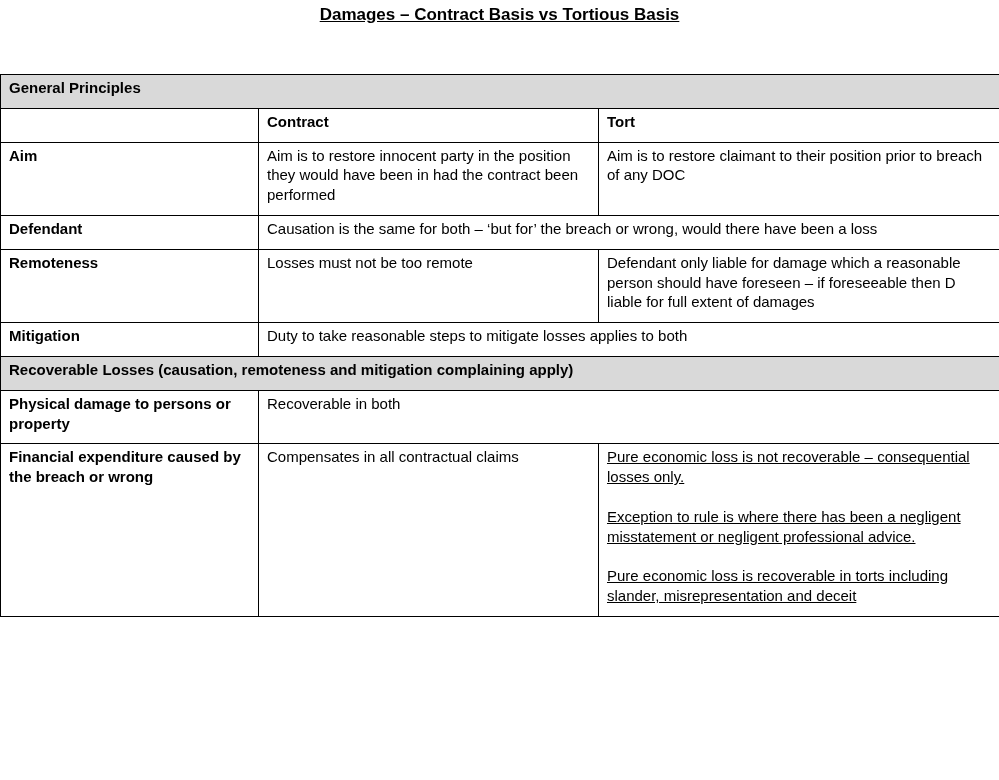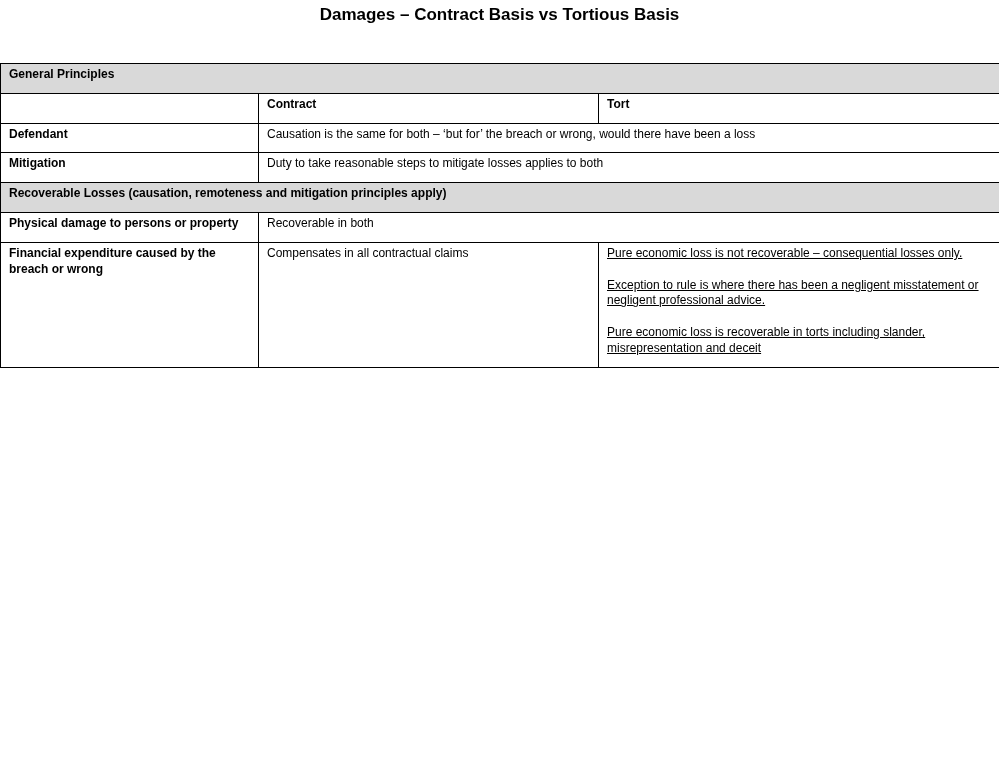--- a/index.html
+++ b/index.html
@@ -17,6 +17,7 @@
     font-size: 17px;
     font-weight: bold;
     text-align: center;
+    text-decoration: underline;
   }
   table.comparison {
     margin-top: 38px;

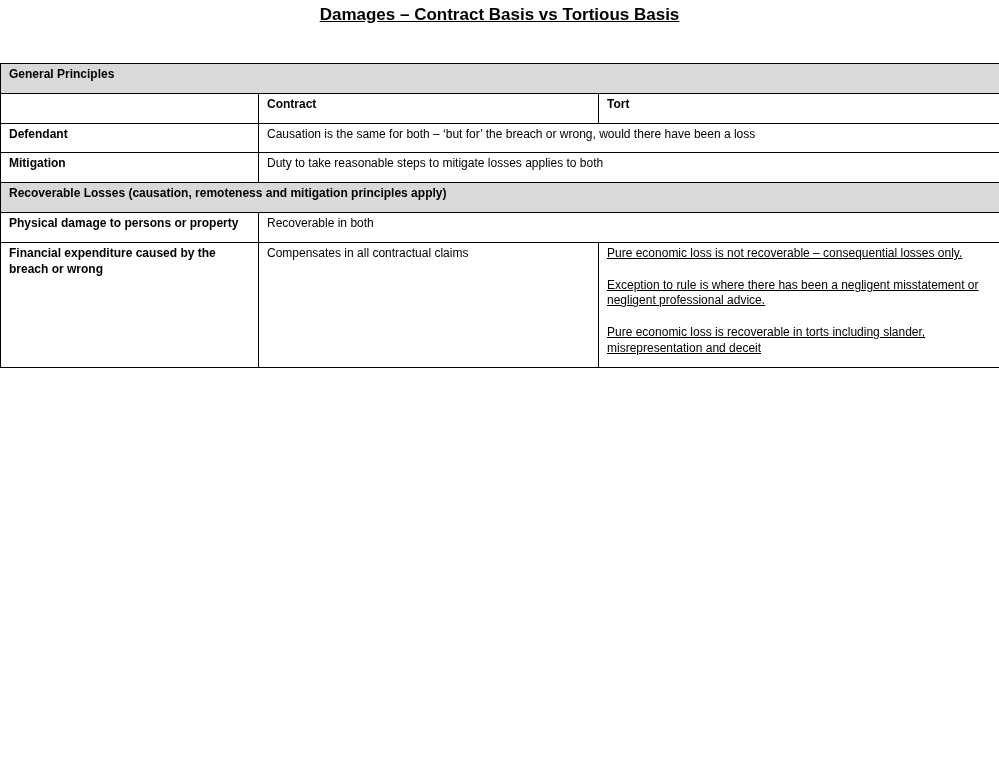--- a/index.html
+++ b/index.html
@@ -20,11 +20,11 @@
     text-decoration: underline;
   }
   table.comparison {
-    margin-top: 38px;
+    margin-top: 49px;
     width: 999px;
     border-collapse: collapse;
     table-layout: fixed;
-    font-size: 12px;
+    font-size: 15px;
   }
   table.comparison td {
     border: 1px solid #000000;

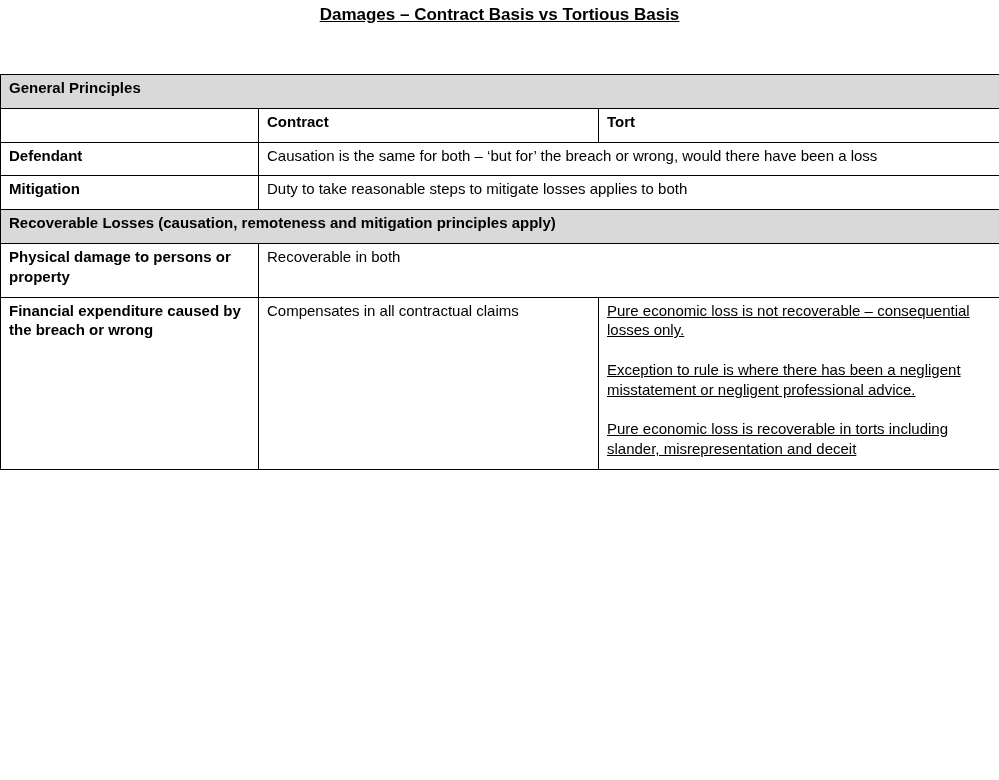--- a/index.html
+++ b/index.html
@@ -70,6 +70,11 @@
       <td class="colhead">Tort</td>
     </tr>
 
+    <tr>
+      <td class="label">Aim</td>
+      <td>Aim is to restore innocent party in the position they would have been in had the contract been performed</td>
+      <td>Aim is to restore claimant to their position prior to breach of any DOC</td>
+    </tr>
 
 
 

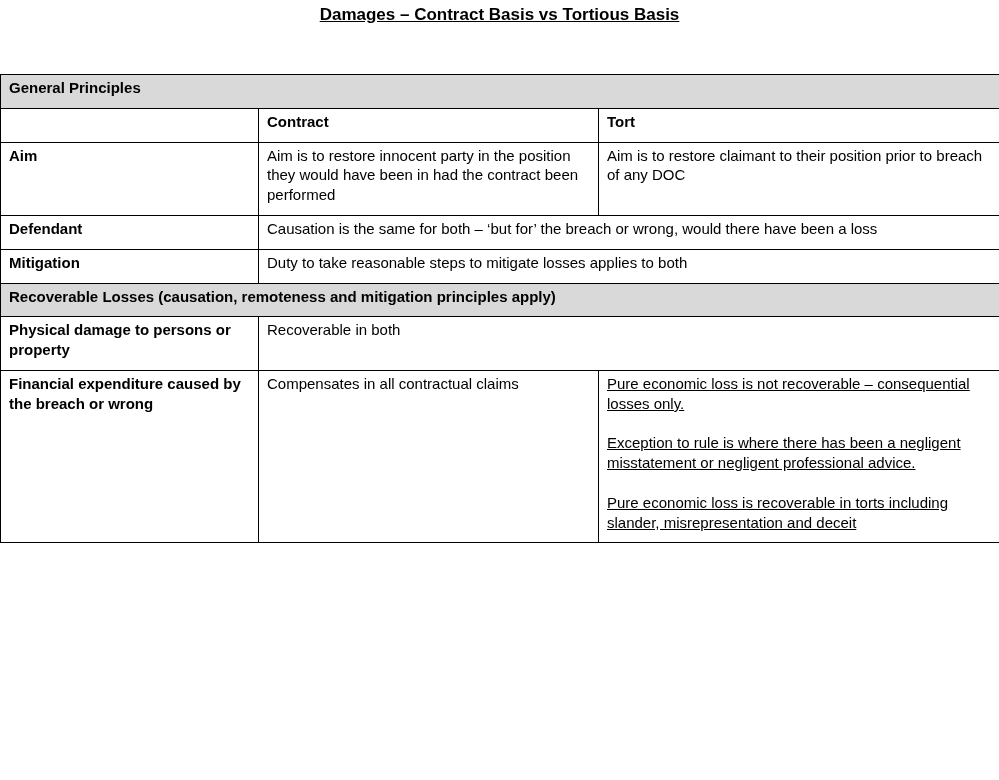--- a/index.html
+++ b/index.html
@@ -83,6 +83,11 @@
       <td colspan="2">Causation is the same for both – ‘but for’ the breach or wrong, would there have been a loss</td>
     </tr>
 
+    <tr>
+      <td class="label">Remoteness</td>
+      <td>Losses must not be too remote</td>
+      <td>Defendant only liable for damage which a reasonable person should have foreseen – if foreseeable then D liable for full extent of damages</td>
+    </tr>
 
     <tr>
       <td class="label">Mitigation</td>

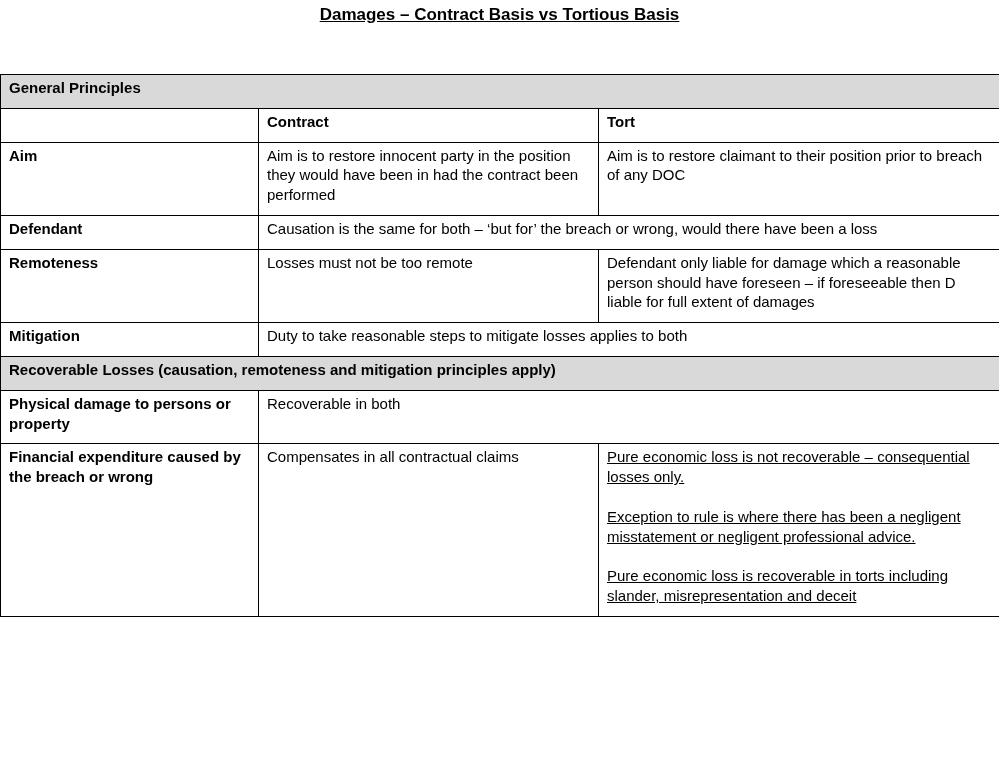--- a/index.html
+++ b/index.html
@@ -96,7 +96,7 @@
 
 
     <tr>
-      <td colspan="3" class="section-header">Recoverable Losses (causation, remoteness and mitigation principles apply)</td>
+      <td colspan="3" class="section-header">Recoverable Losses (causation, remoteness and mitigation complaining apply)</td>
     </tr>
 
     <tr>

